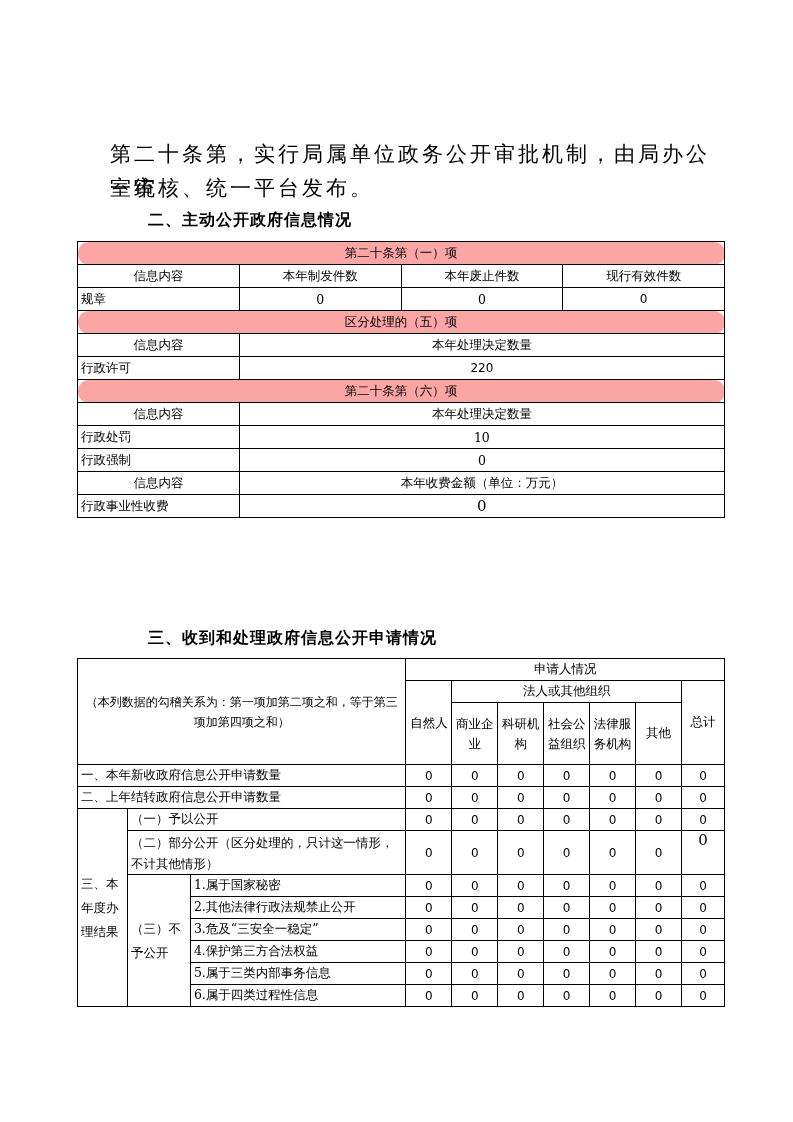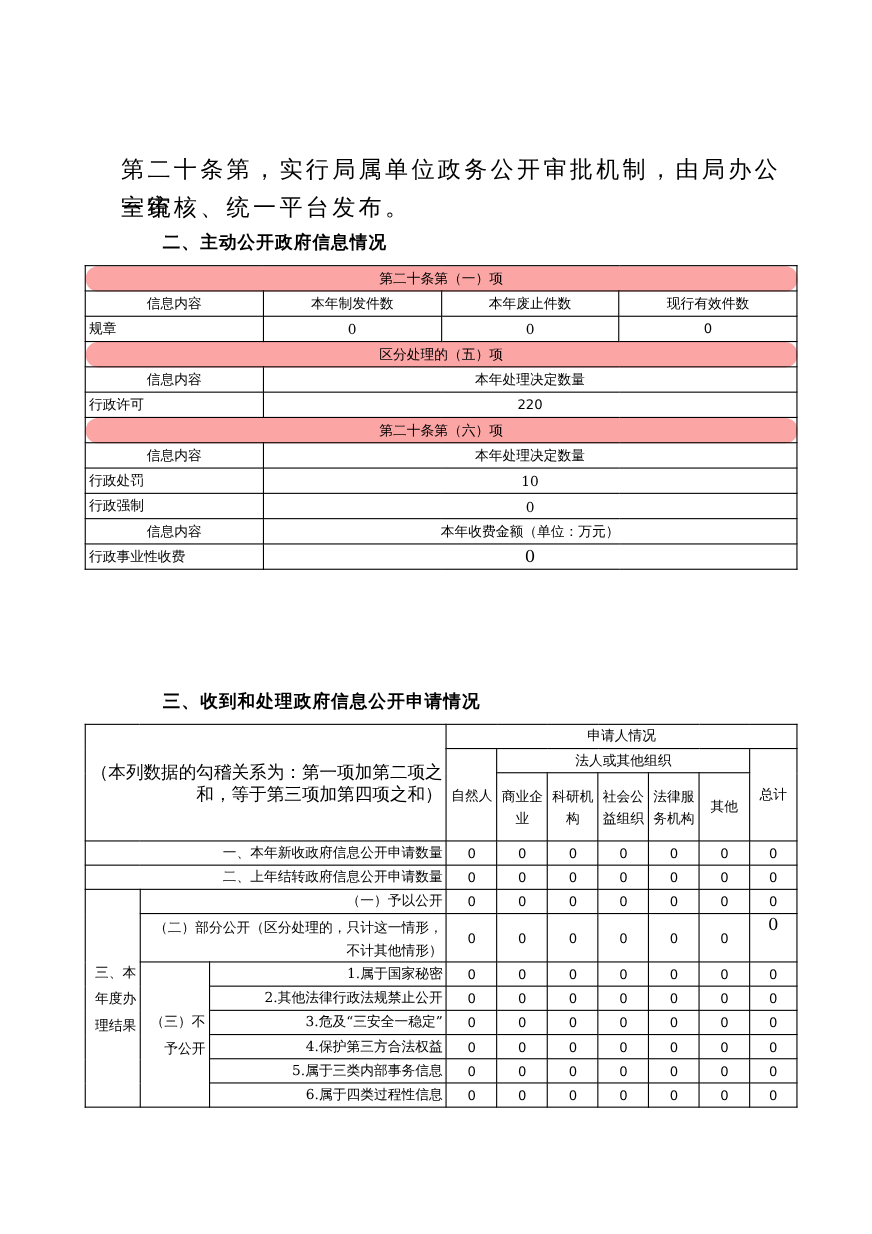--- a/index.html
+++ b/index.html
@@ -21,7 +21,7 @@
   #t2 td { height:21px; }
   #t2 .l { text-align:right; }
   .num { font-family:"DejaVu Sans", "Liberation Sans", sans-serif; font-size:12px; }
-  .note { font-size:16px; text-align:right; line-height:20px; }
+  .note { font-size:12px; text-align:center; line-height:20px; }
 </style>
 </head>
 <body>

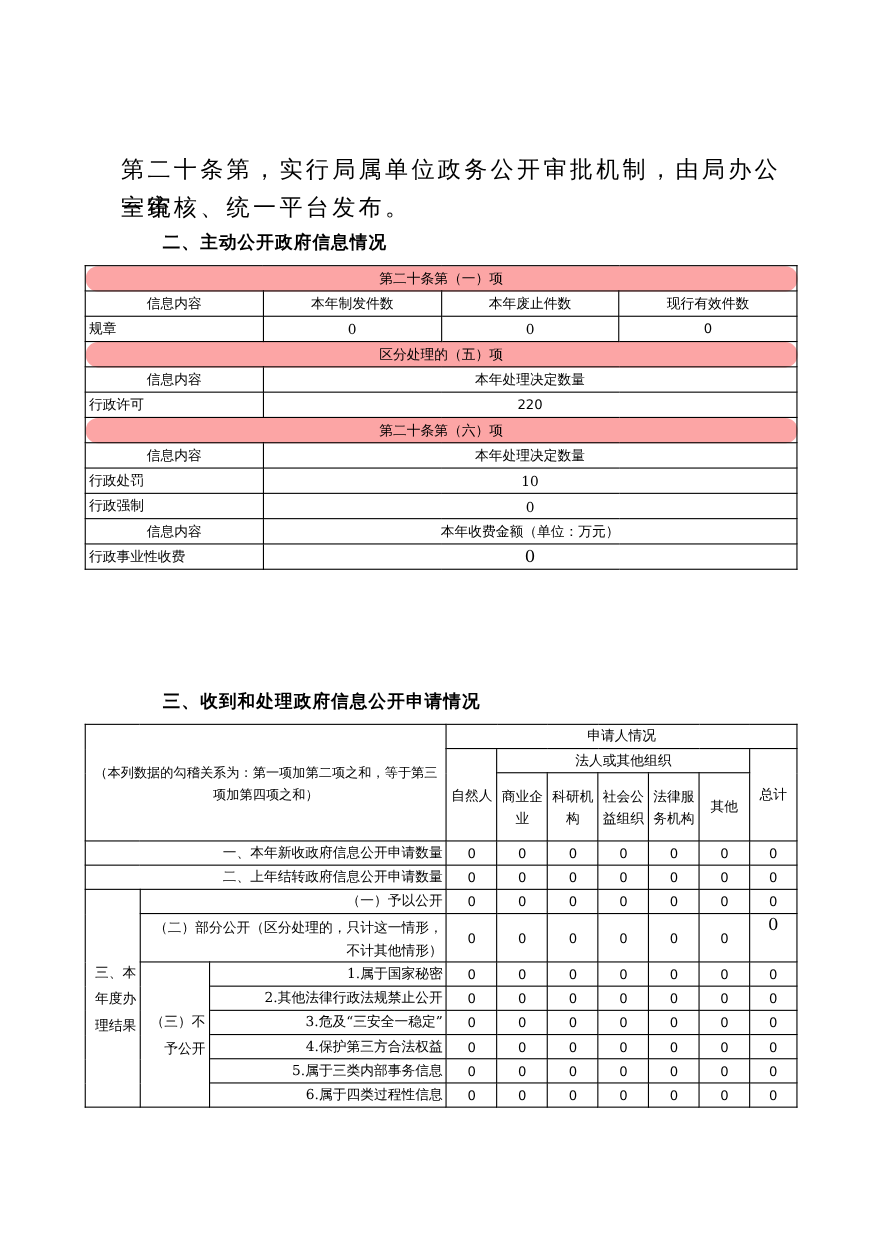--- a/index.html
+++ b/index.html
@@ -19,7 +19,7 @@
   #t1 .l { text-align:left; }
   #t2 { left:77px; top:658px; width:648px; }
   #t2 td { height:21px; }
-  #t2 .l { text-align:right; }
+  #t2 .l { text-align:left; }
   .num { font-family:"DejaVu Sans", "Liberation Sans", sans-serif; font-size:12px; }
   .note { font-size:12px; text-align:center; line-height:20px; }
 </style>

